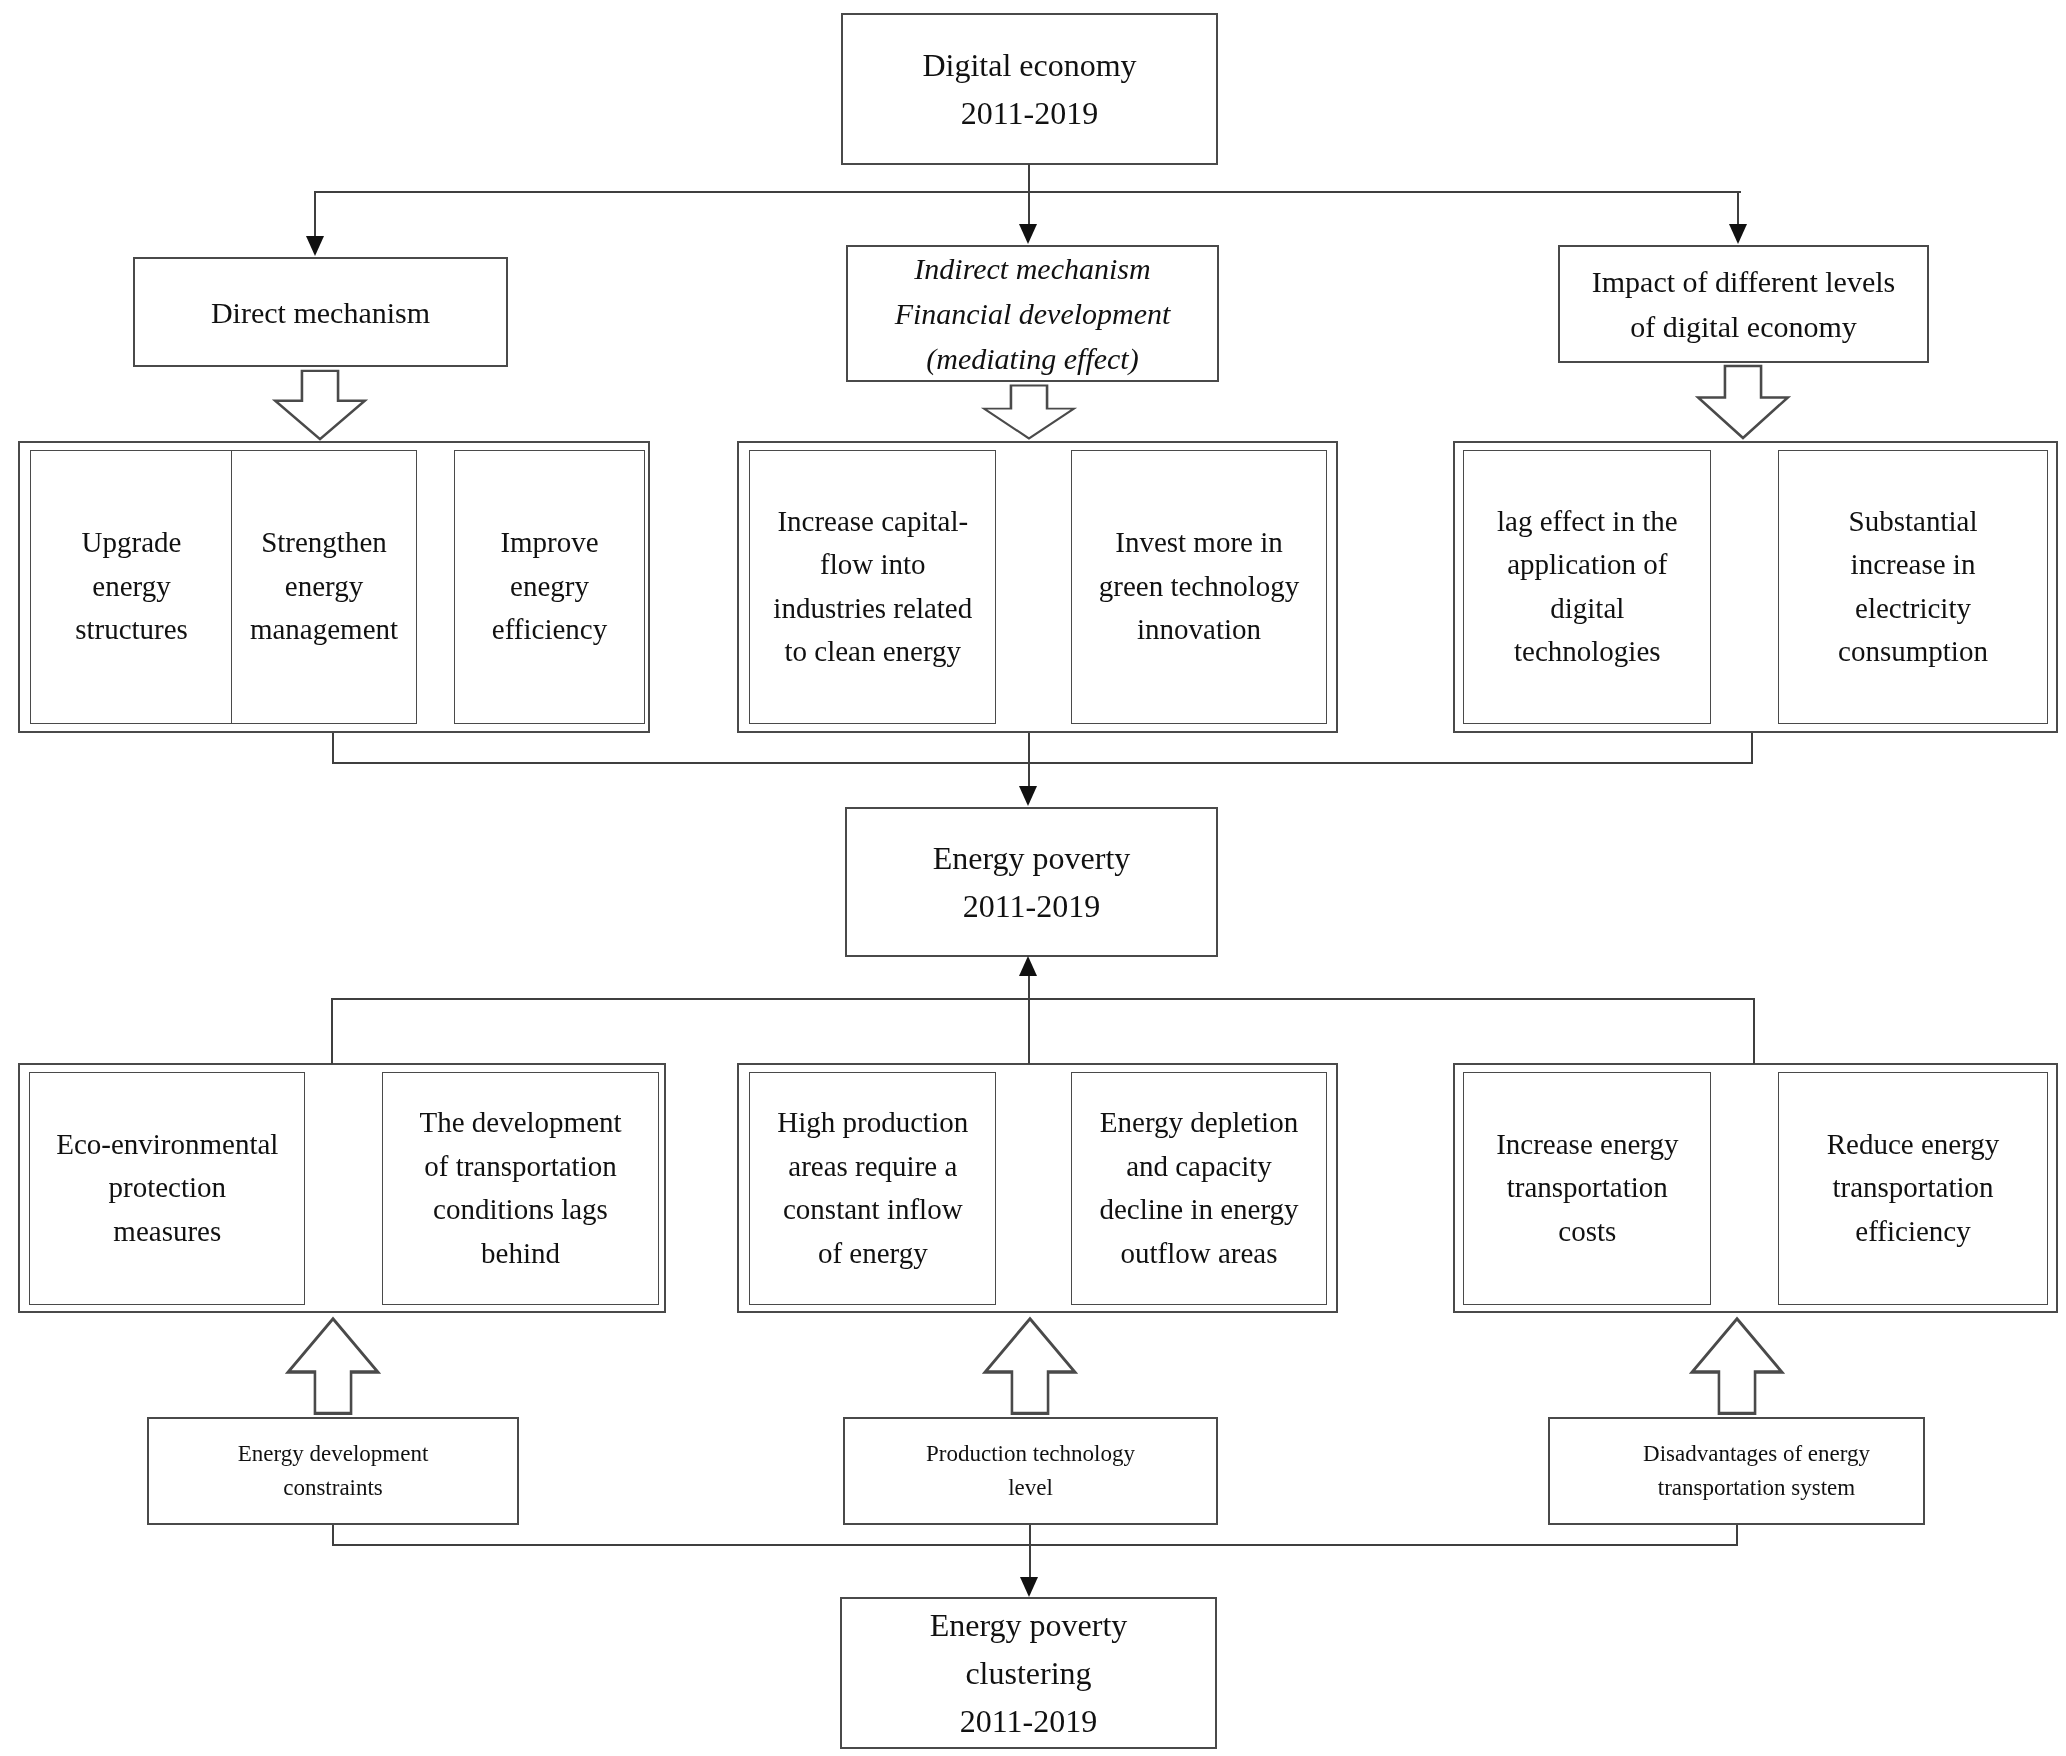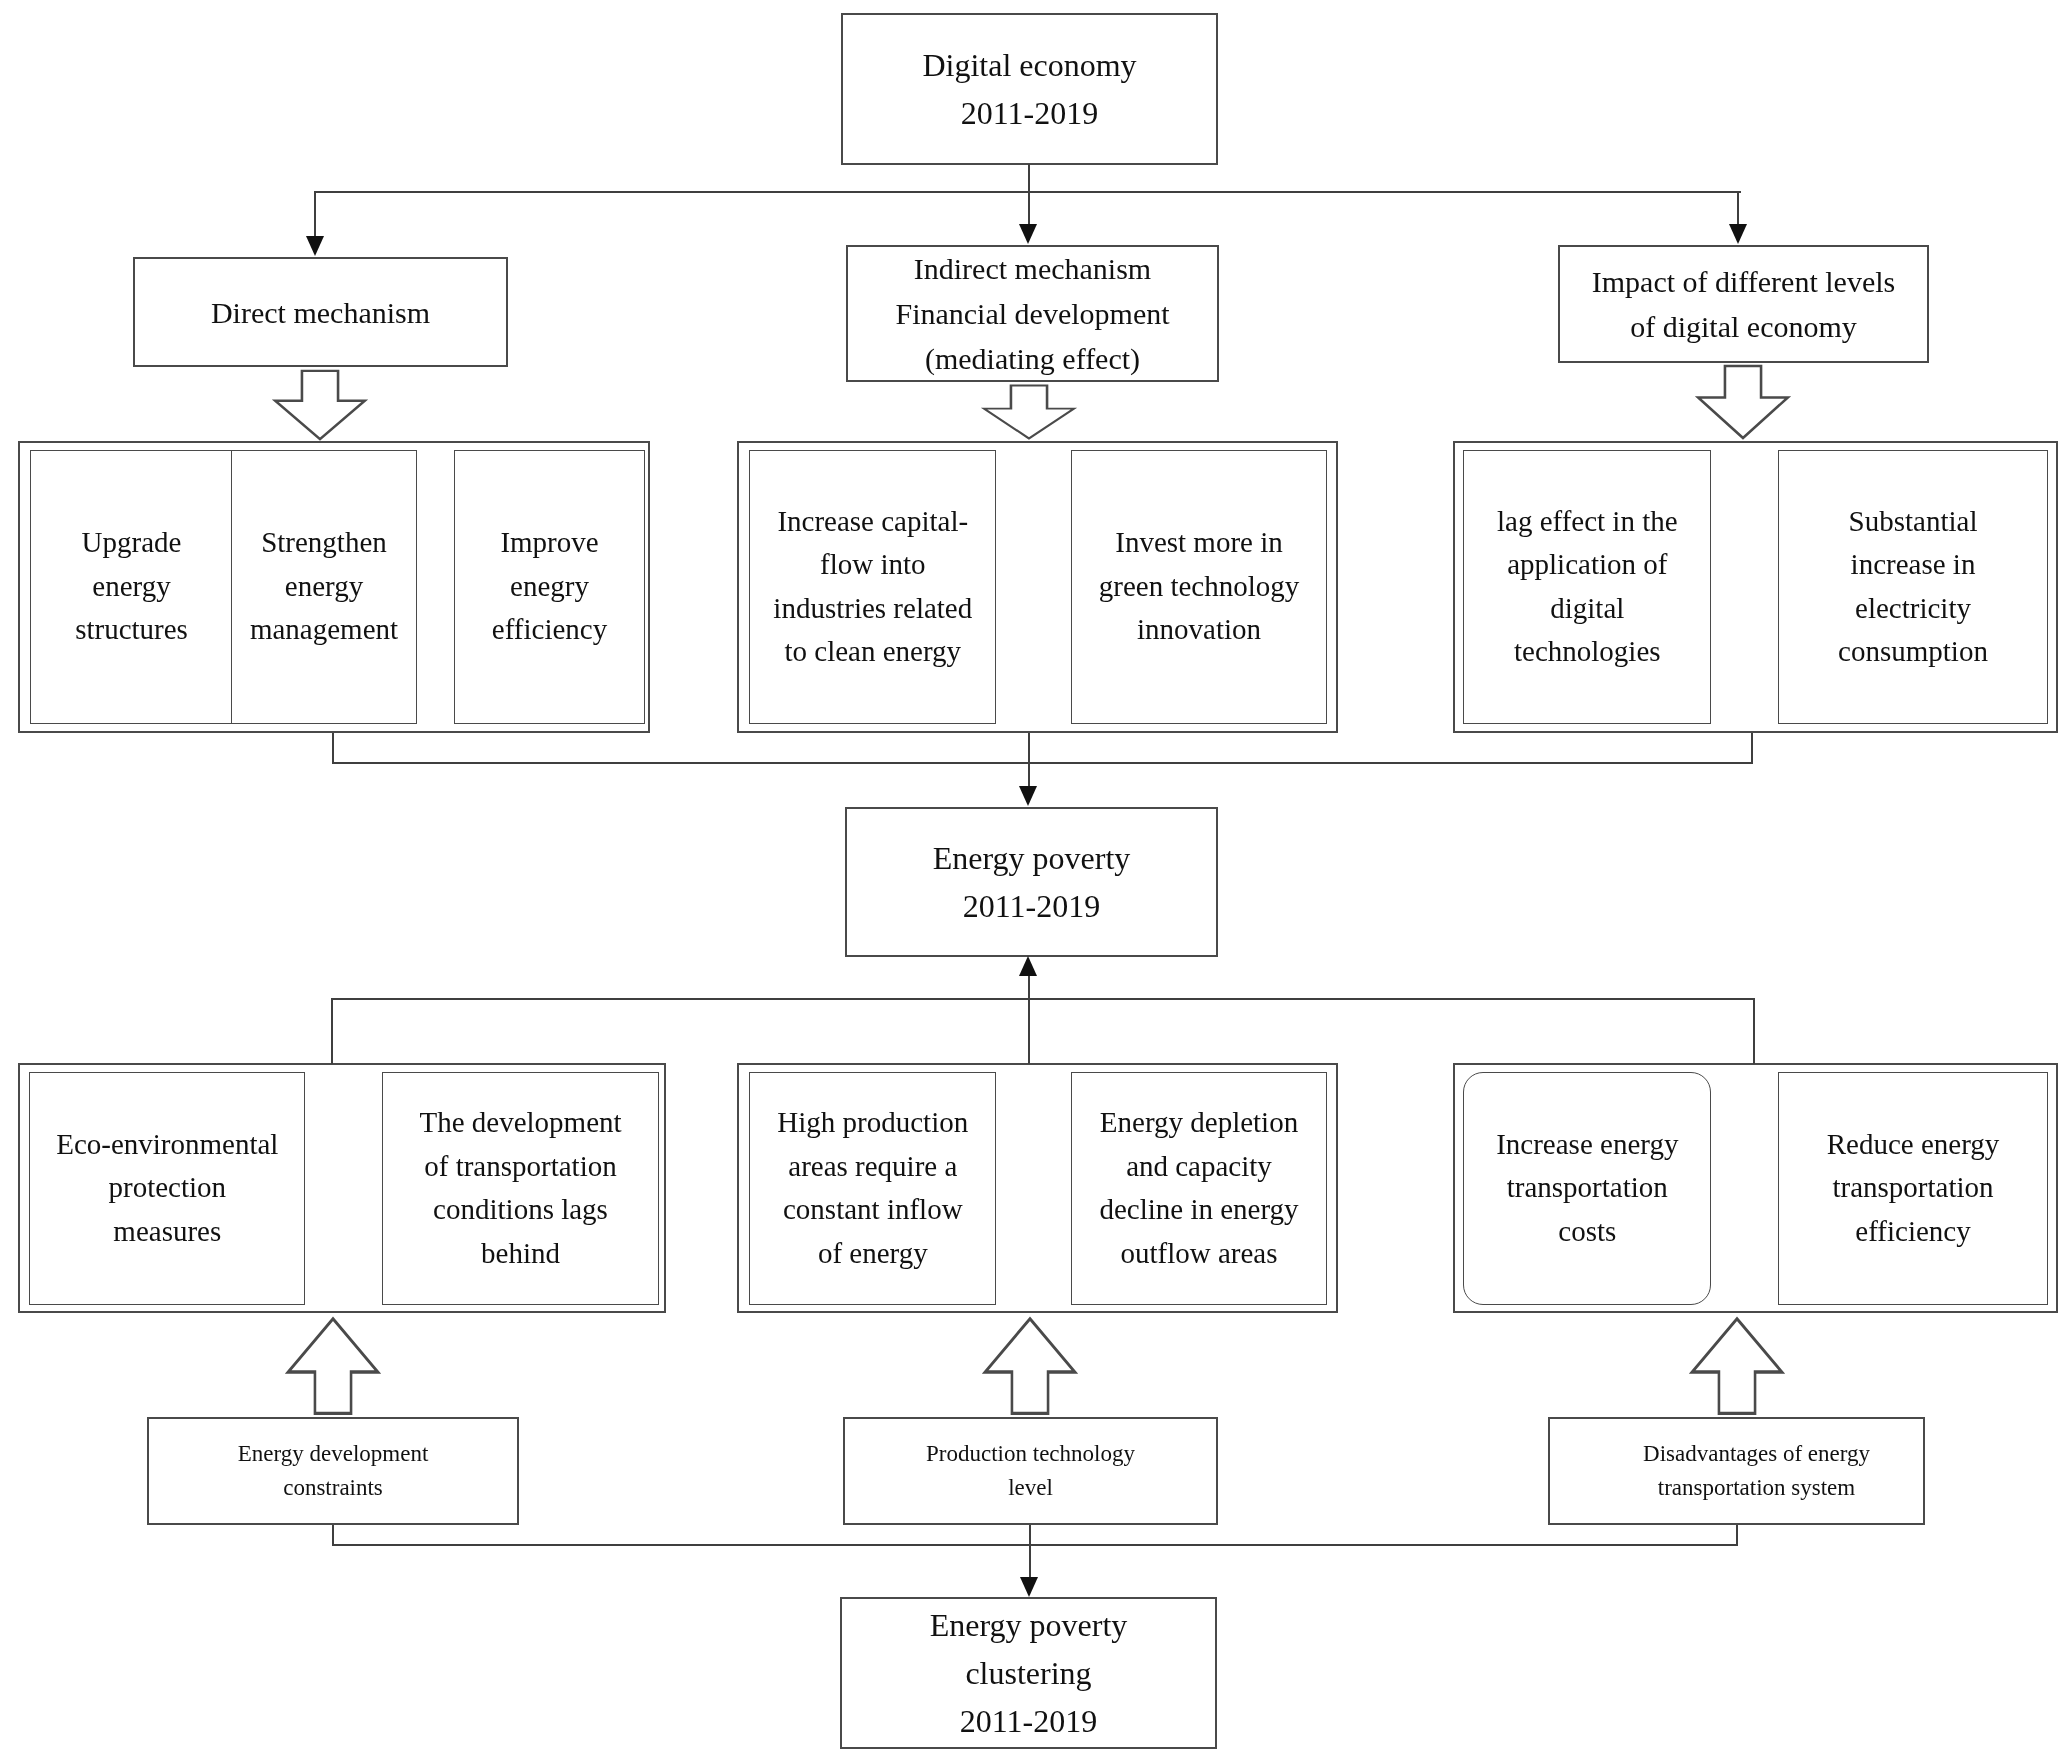--- a/index.html
+++ b/index.html
@@ -38,7 +38,7 @@
 
   <div class="box" style="left:133px;top:257px;width:375px;height:110px;">Direct mechanism</div>
 
-  <div class="box" style="left:846px;top:245px;width:373px;height:137px;">Indirect mechanism
+  <div class="box" style="left:846px;top:245px;width:373px;height:137px;font-style:italic;">Indirect mechanism
 Financial development
 (mediating effect)</div>
 

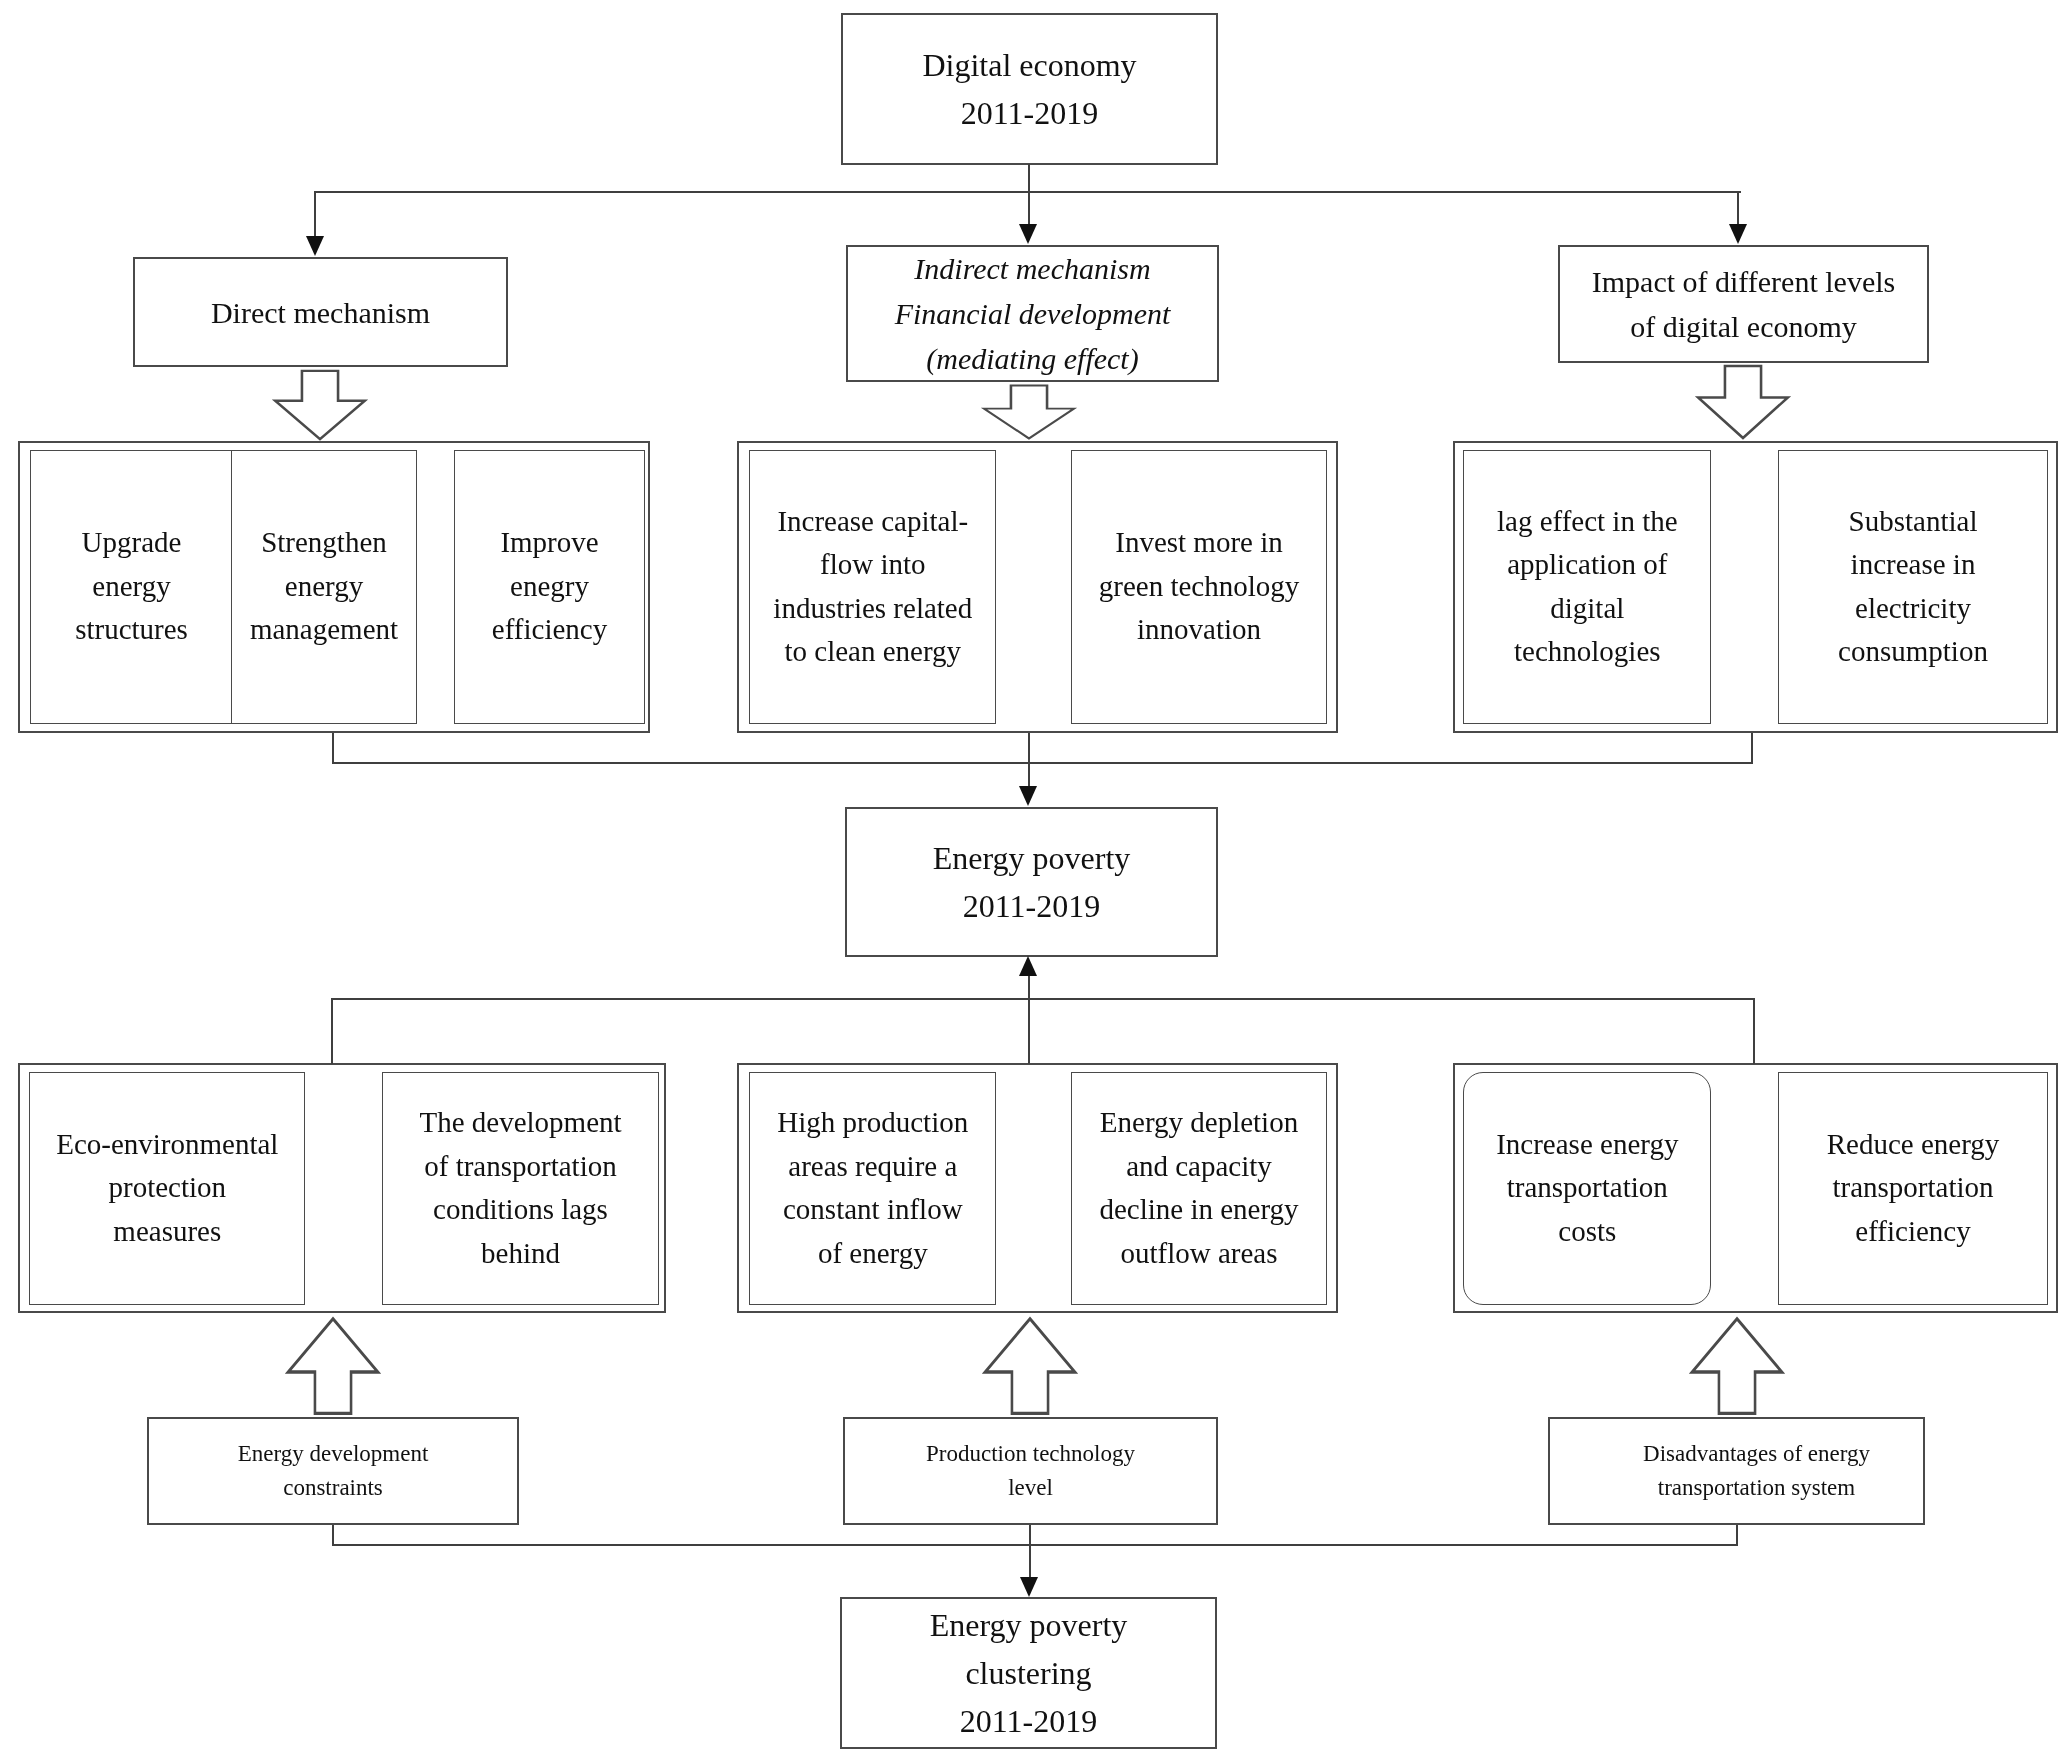--- a/index.html
+++ b/index.html
@@ -116,7 +116,7 @@
   </div>
 
   <div class="group" style="left:1453px;top:1063px;width:605px;height:250px;">
-    <div class="subbox" style="left:8.3px;top:6.7px;width:248px;height:233px;border-radius:20px;">Increase energy
+    <div class="subbox" style="left:8.3px;top:6.7px;width:248px;height:233px;">Increase energy
 transportation
 costs</div>
     <div class="subbox" style="left:323px;top:6.7px;width:270px;height:233px;">Reduce energy

